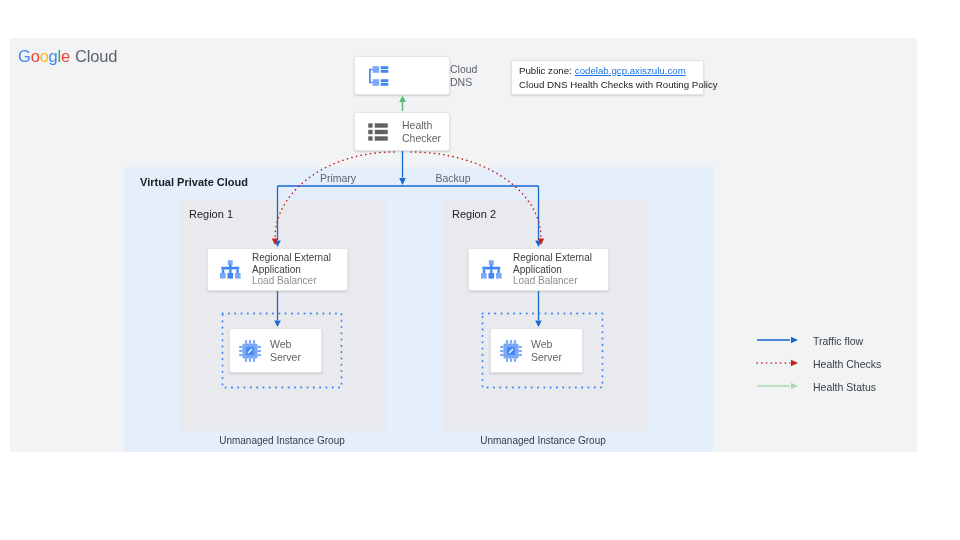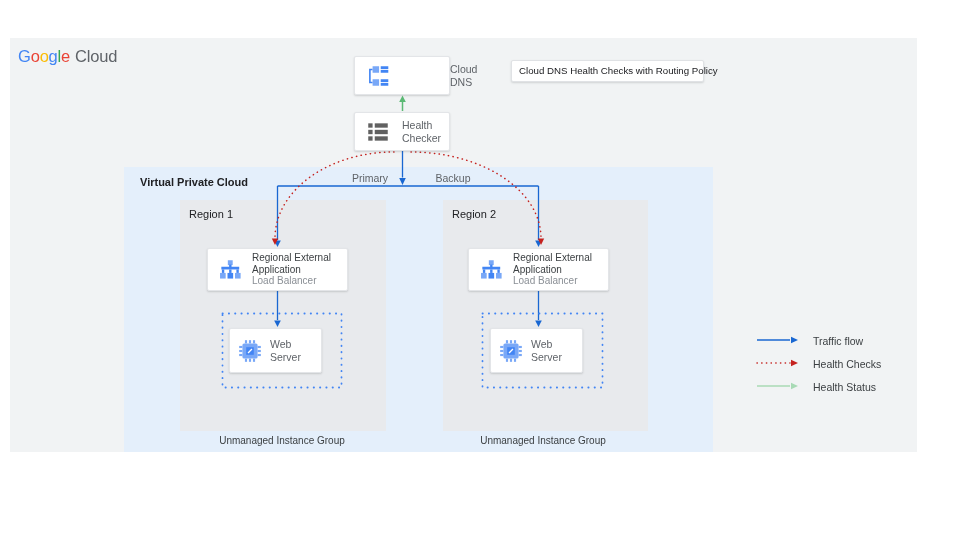--- a/index.html
+++ b/index.html
@@ -140,6 +140,7 @@
   </div>
 
   <div class="note-box">
+    <div><span>Public zone:</span><a href="#">codelab.gcp.axiszulu.com</a></div>
     <div>Cloud DNS Health Checks with Routing Policy</div>
   </div>
 

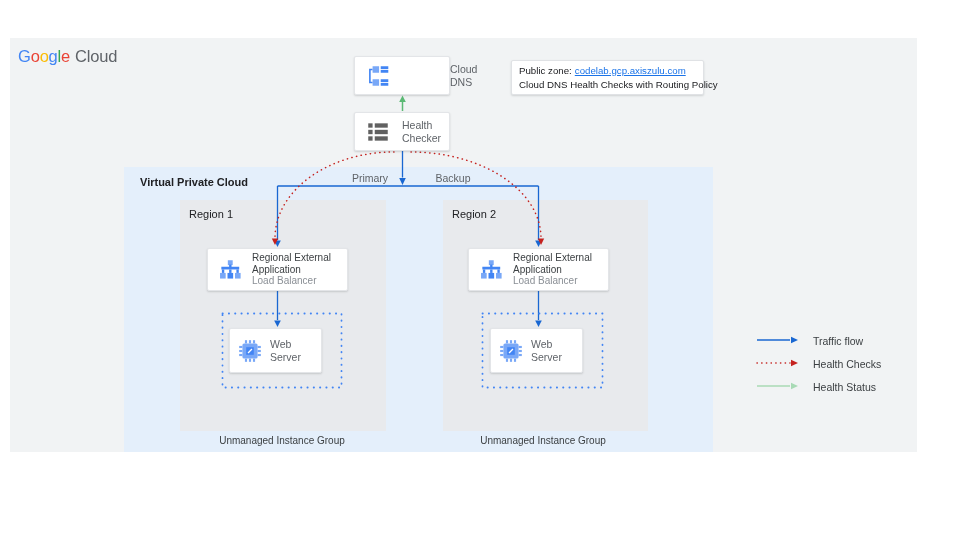--- a/index.html
+++ b/index.html
@@ -45,7 +45,7 @@
   .note-box a{color:var(--link);text-decoration:underline;margin-left:3px;}
   
   .edge-label{position:absolute;width:60px;text-align:center;font-size:10.5px;color:#5f6368;top:172px;z-index:4;}
-  .primary{left:340px;text-align:center;} .backup{left:423px;}
+  .primary{left:308px;text-align:center;} .backup{left:423px;}
   
   .overlay{position:absolute;left:0;top:0;width:960px;height:540px;z-index:3;pointer-events:none;}
   .tf{stroke:var(--traffic-flow);stroke-width:1.3;fill:none;}

